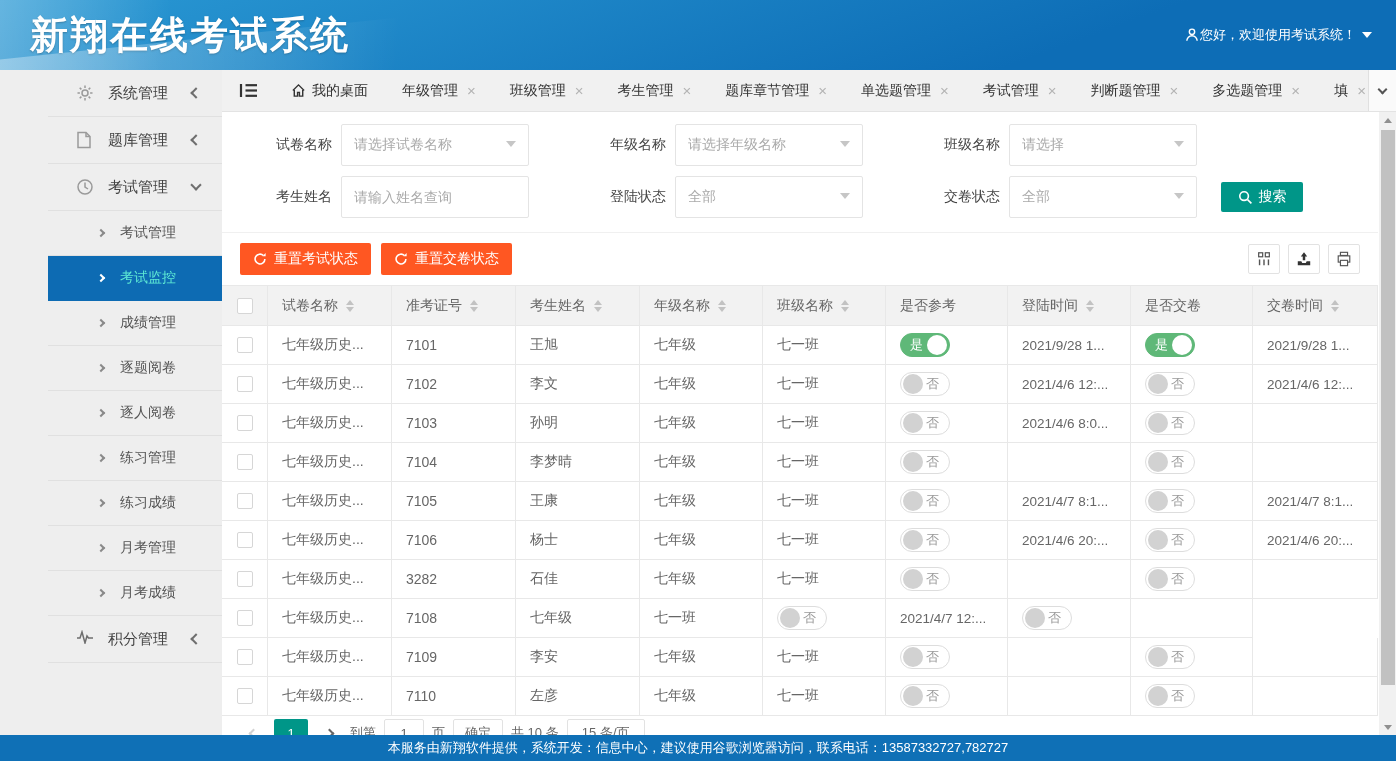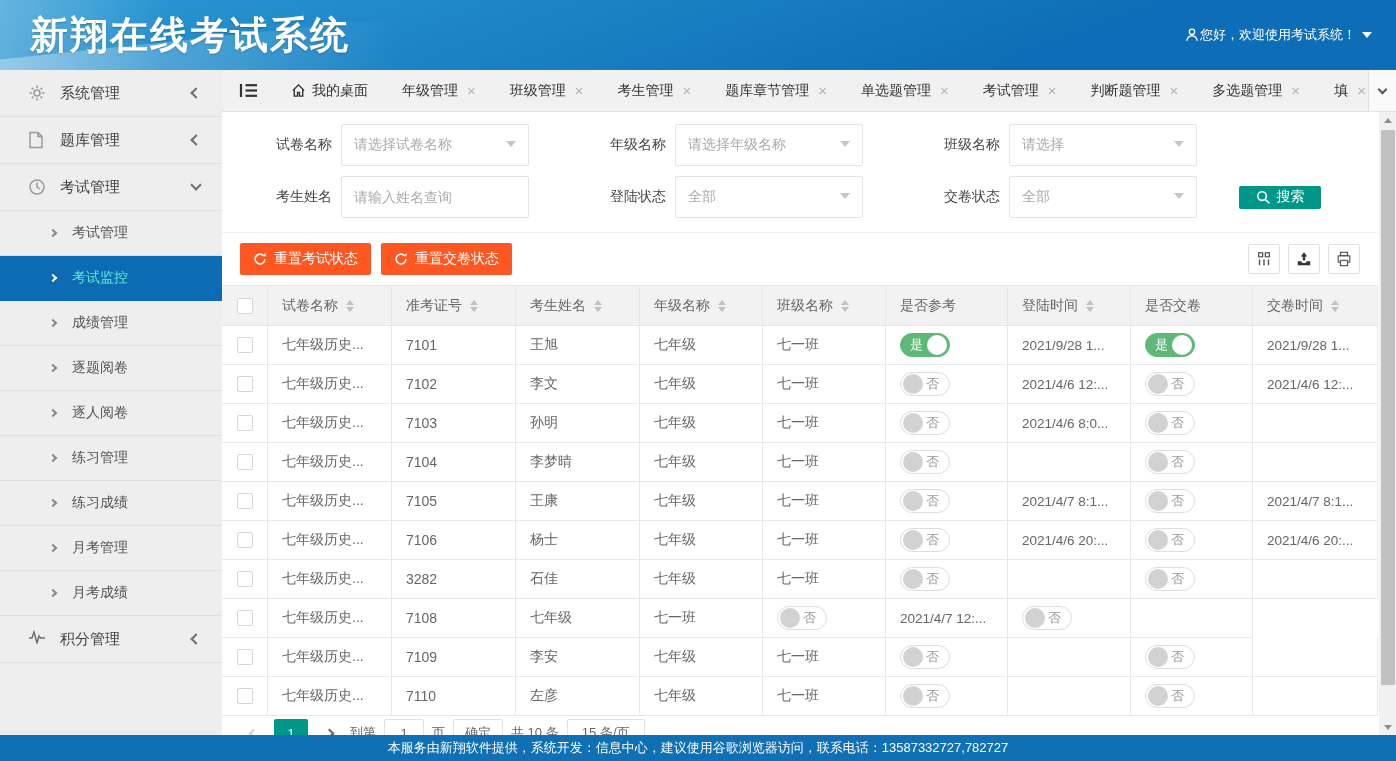--- a/index.html
+++ b/index.html
@@ -26,7 +26,7 @@
   .body { flex:1; display:flex; min-height:0; }
 
   
-  .sidebar { flex:0 0 222px; background:#eeeeee; overflow:hidden; }
+  .sidebar { flex:0 0 222px; background:#eeeeee; overflow:hidden;padding-left:48px; }
   .side-top { height:47px; display:flex; align-items:center; padding:0 22px 0 28px; border-bottom:1px solid #e0e0e0; cursor:pointer; }
   .side-top .side-icon { width:18px; height:18px; margin-right:14px; color:#9a9a9a; }
   .side-top .side-label { font-size:15px; color:#424242; flex:1; }

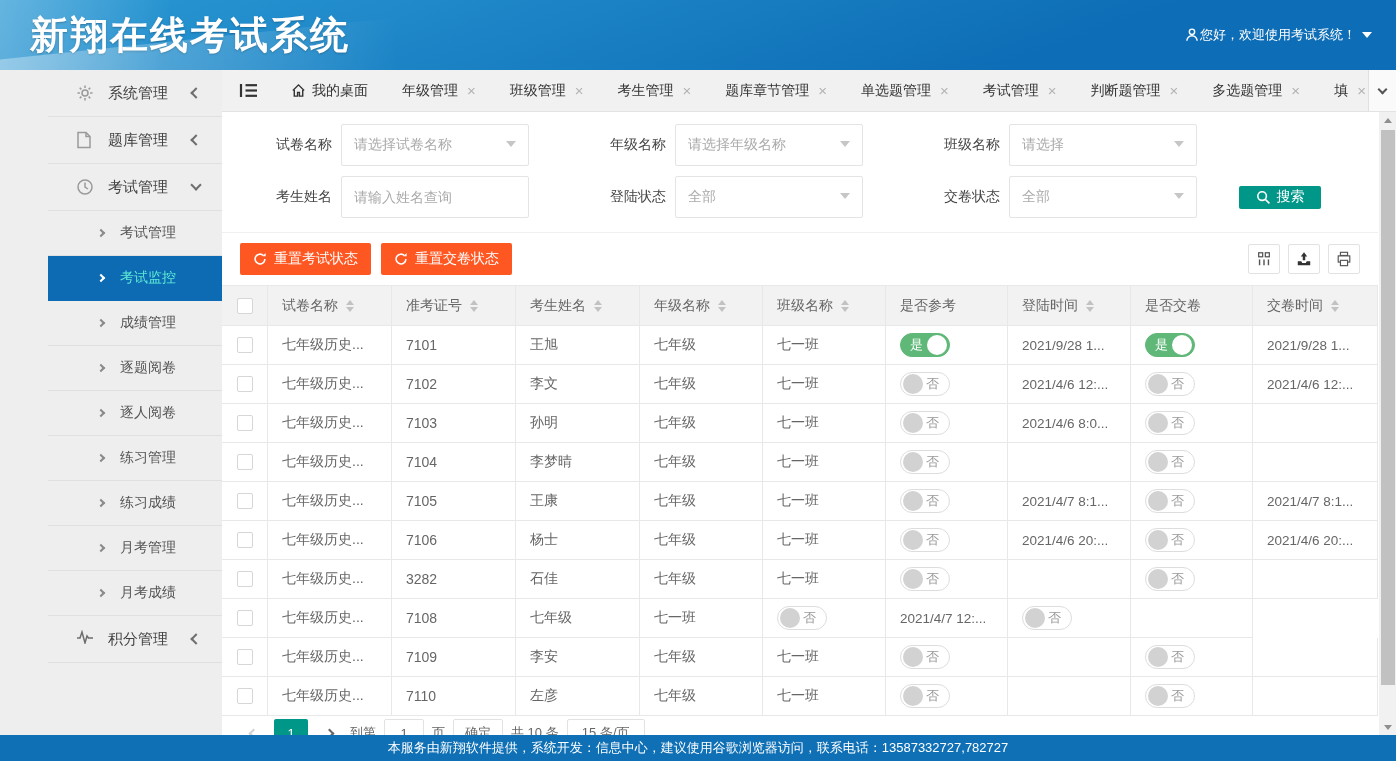--- a/index.html
+++ b/index.html
@@ -66,7 +66,7 @@
   .select .sel-caret { position:absolute; right:12px; top:16px; width:0; height:0; border-left:5px solid transparent; border-right:5px solid transparent; border-top:6px solid #c6c6c6; }
   input.text-input { cursor:text; }
   input.text-input::placeholder { color:#aaa; }
-  .search-btn { margin-left:42px; width:82px; height:23px; background:var(--teal,#009688); color:#fff; border:none; border-radius:2px;
+  .search-btn { margin-left:24px; width:82px; height:30px; background:var(--teal,#009688); color:#fff; border:none; border-radius:2px;
     font-size:14px; display:flex; align-items:center; justify-content:center; gap:6px; cursor:pointer; font-family:inherit; }
 
   .divider { border-top:1px solid #f0f0f0; margin-top:14px; }

